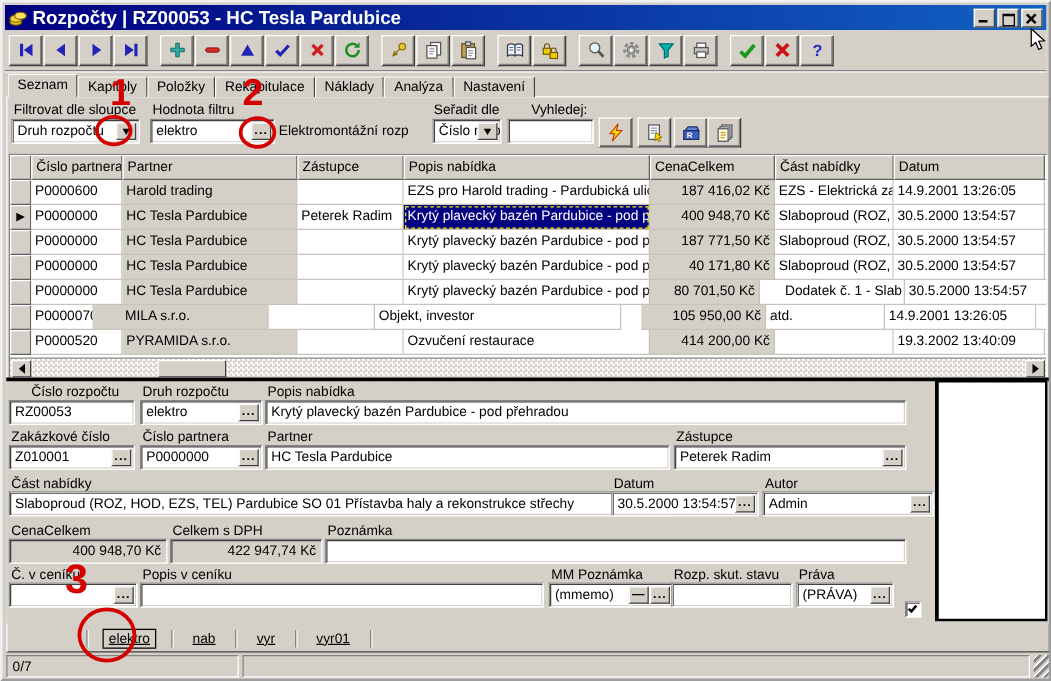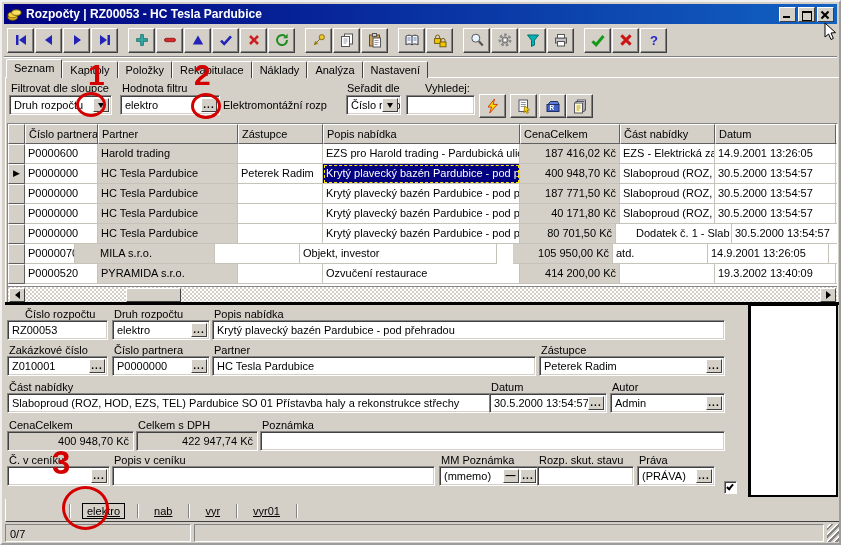--- a/index.html
+++ b/index.html
@@ -10,7 +10,7 @@
   
   .titlebar{position:absolute;left:2px;top:2px;width:833px;height:20px;
     background:linear-gradient(90deg,#000080,#1262c2);display:flex;align-items:center;
-    padding:0 3px;color:#fff;font-weight:bold;font-size:12px;}
+    padding:0 3px;color:#fff;font-weight:bold;font-size:15px;}
   .appicon{width:15px;height:15px;margin-right:4px;flex:0 0 auto;}
   .tb-title{flex:1;white-space:nowrap;overflow:hidden;}
   .cap-btn{width:17px;height:15px;background:#d4d0c8;border:1px solid;

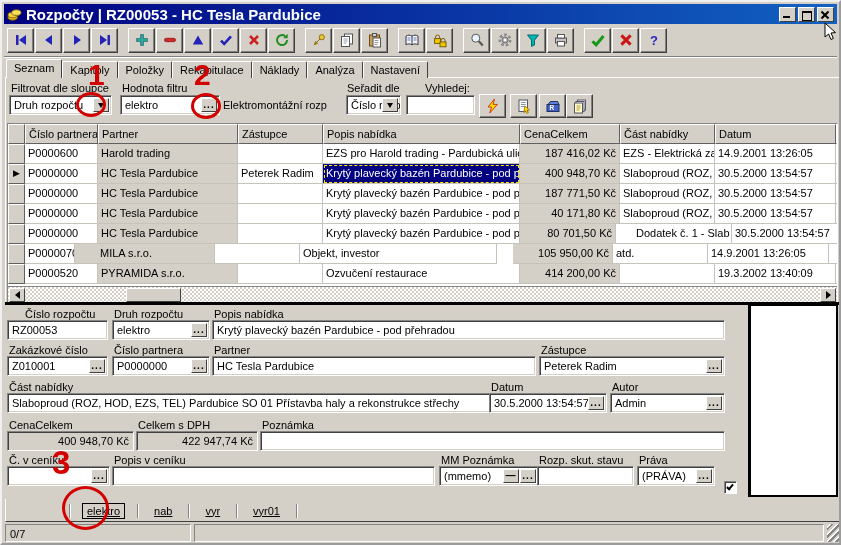--- a/index.html
+++ b/index.html
@@ -400,7 +400,7 @@
           <div class="gc shaded" style="width: 140px;">HC Tesla Pardubice</div>
           <div class="gc" style="width: 85px;"></div>
           <div class="gc" style="width: 197px;">Krytý plavecký bazén  Pardubice - pod přehradou</div>
-          <div class="gc shaded right" style="width: 96px;">80 701,50 Kč</div>
+          <div class="gc shaded right" style="width: 88px;">80 701,50 Kč</div>
           <div class="gc" style="width: 116px; padding-left: 20px;">Dodatek č. 1 - Slab</div>
           <div class="gc" style="width: 121px;">30.5.2000 13:54:57</div>
           <div class="gc" style="width: 12px;">Z</div>

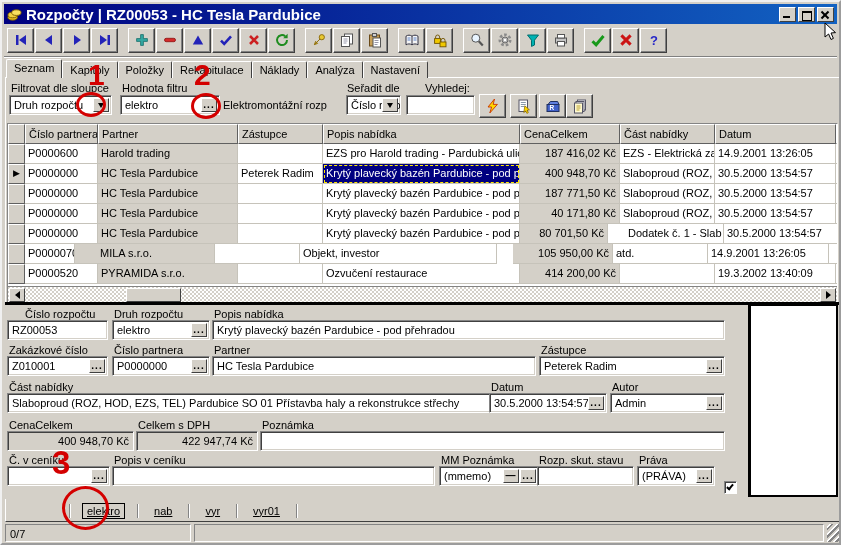--- a/index.html
+++ b/index.html
@@ -476,7 +476,7 @@
       <button class="in-btn">...</button>
     </div>
     <div class="lbl" style="left:607px;top:76px;">Autor</div>
-    <div class="field" style="left:605px;top:88px;width:115px;">
+    <div class="field" style="left:605px;top:88px;width:137px;">
       <span>Admin</span>
       <button class="in-btn">...</button>
     </div>

